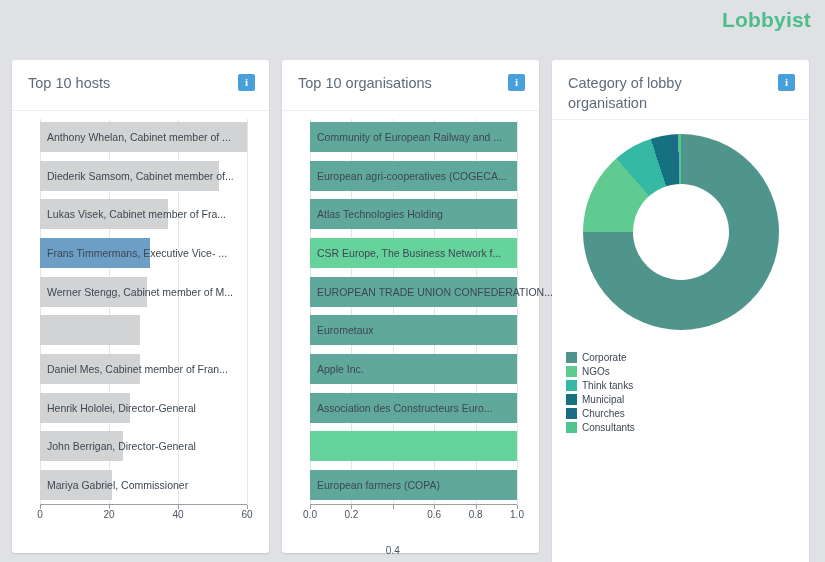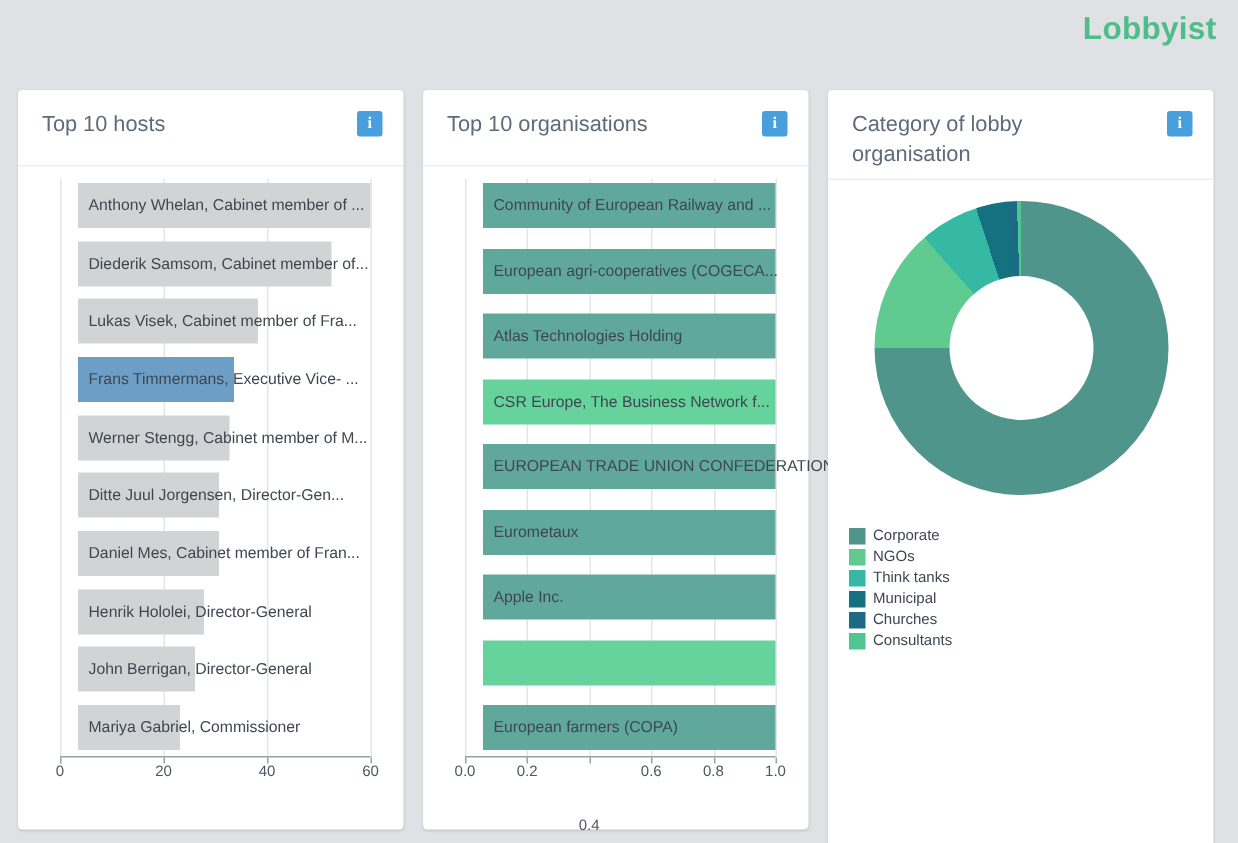--- a/index.html
+++ b/index.html
@@ -134,7 +134,6 @@
     justify-content: space-between;
     padding: 3px 0 5px 0;
     box-sizing: border-box;
-    margin-left: 12px;
   }
   .bar-row {
     position: relative;

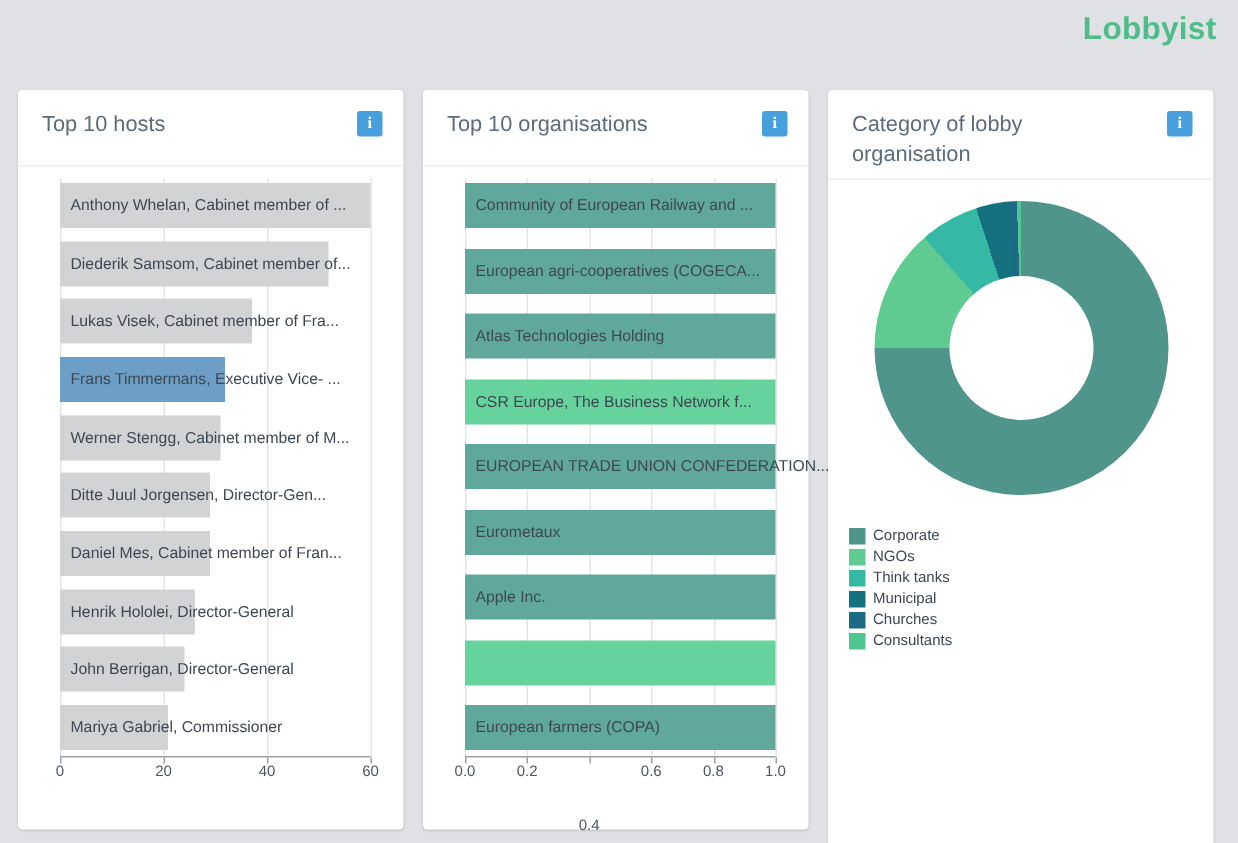--- a/index.html
+++ b/index.html
@@ -245,7 +245,6 @@
             </div>
             <div class="bar-row">
               <div class="bar " style="width: 48.3333%;"></div>
-              <div class="bar-label">Ditte Juul Jorgensen, Director-Gen...</div>
             </div>
             <div class="bar-row">
               <div class="bar " style="width: 48.3333%;"></div>

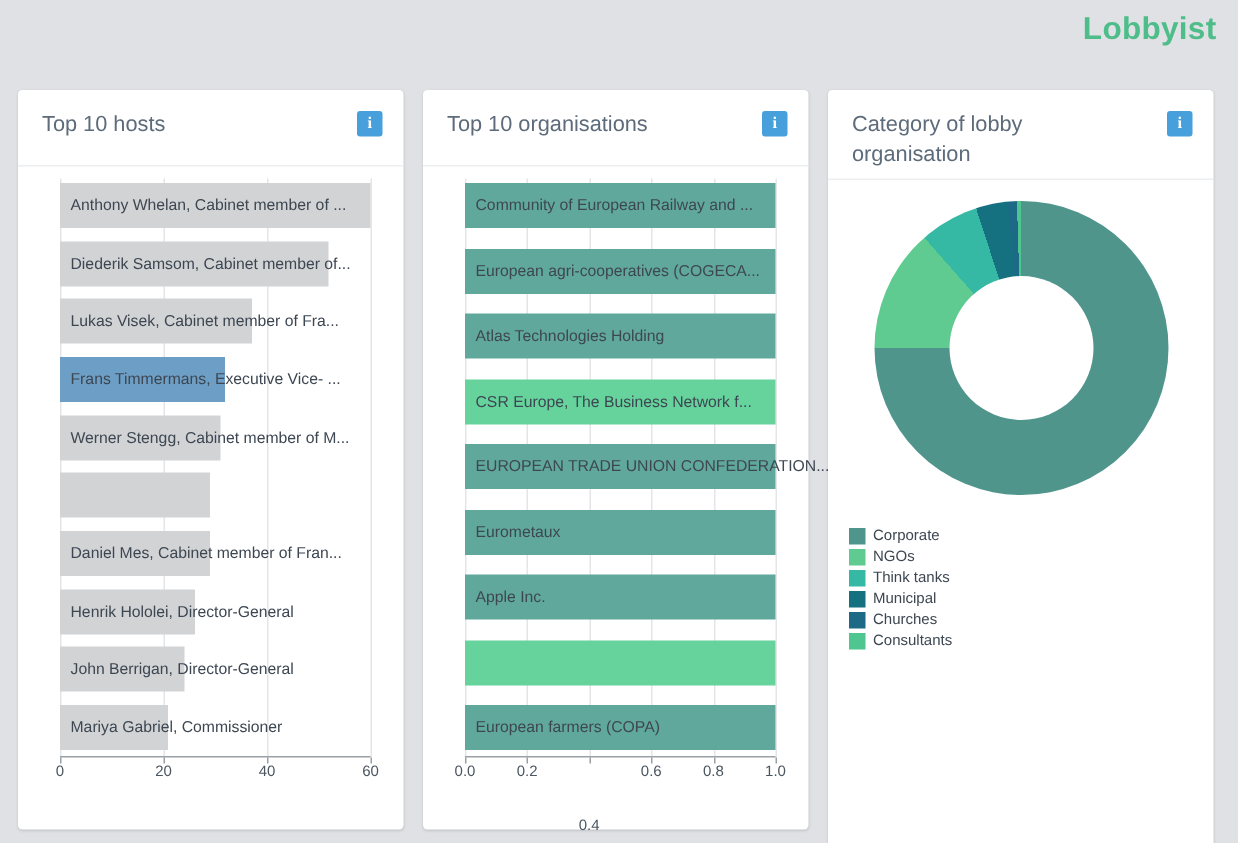--- a/index.html
+++ b/index.html
@@ -325,6 +325,10 @@
               <div class="bar-label">Apple Inc.</div>
             </div>
             <div class="bar-row">
+              <div class="bar teal" style="width: 100%;"></div>
+              <div class="bar-label">Association des Constructeurs Euro...</div>
+            </div>
+            <div class="bar-row">
               <div class="bar highlight-green" style="width: 100%;"></div>
             </div>
             <div class="bar-row">

